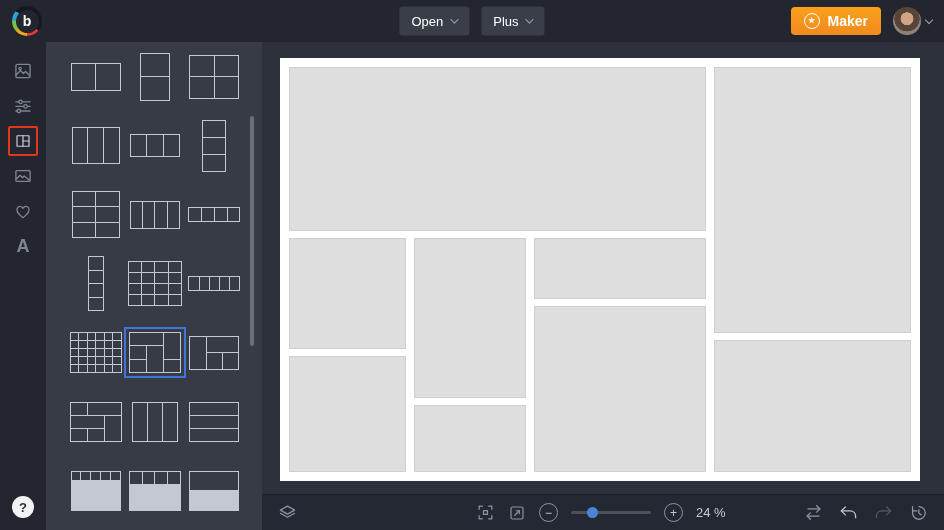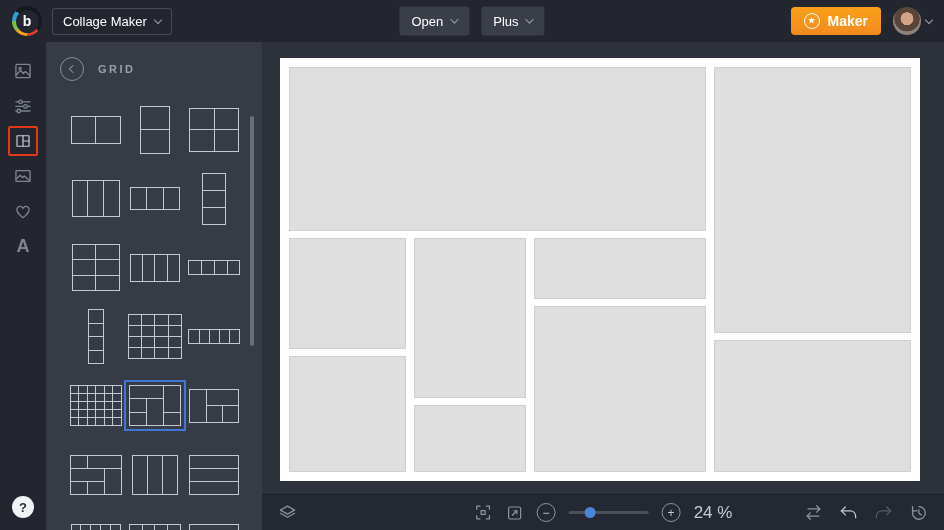--- a/index.html
+++ b/index.html
@@ -74,10 +74,6 @@
     <button class="logo">
       <span class="logo-letter">b</span>
     </button>
-    <button class="app-btn">
-      <span>Collage Maker</span>
-      <span class="chev"></span>
-    </button>
 
     <div class="center-group">
       <button class="tb-btn">

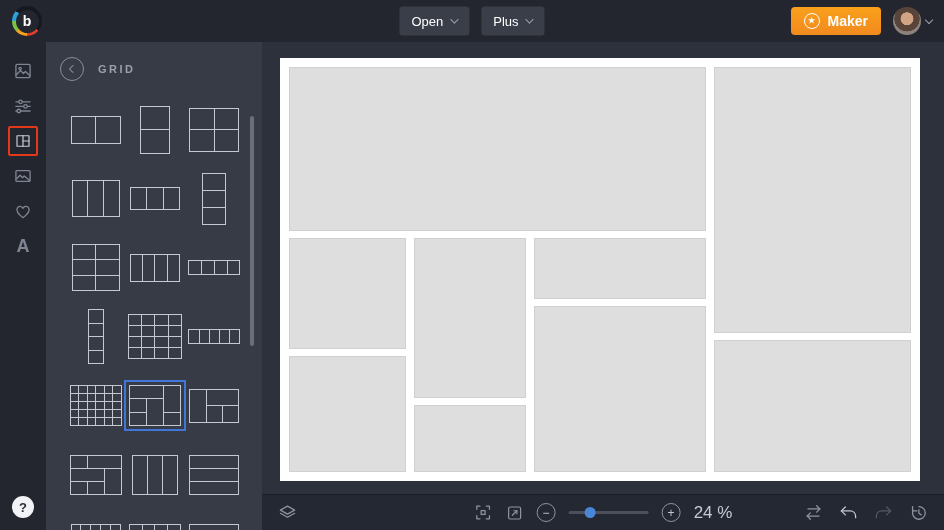--- a/index.html
+++ b/index.html
@@ -147,14 +147,6 @@
     </nav>
 
     <aside class="panel">
-      <div class="panel-head">
-        <button class="back-btn">
-          <svg width="12" height="12" viewBox="0 0 24 24">
-            <path d="M14 5 L7 12 L14 19"></path>
-          </svg>
-        </button>
-        <span class="panel-title">GRID</span>
-      </div>
       <div class="thumbs">
           <div class="thumb-wrap">
             <div class="thumb" style="width: 50px; height: 28px; grid-template-columns: repeat(2, 1fr); grid-template-rows: repeat(1, 1fr);">

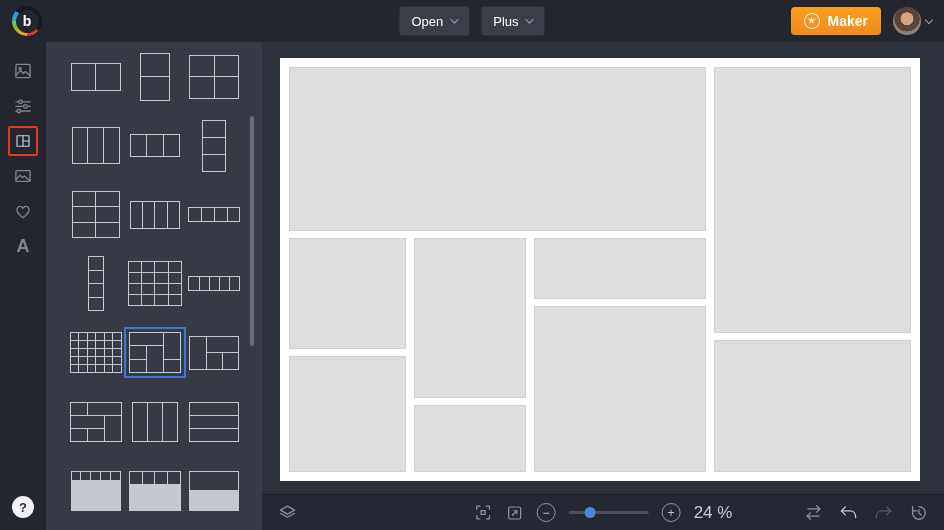--- a/index.html
+++ b/index.html
@@ -59,7 +59,7 @@
   .zoom-btn{width:19px;height:19px;border:1.5px solid #8d93a0;border-radius:50%;color:#c3c8d1;font-size:12px;display:flex;align-items:center;justify-content:center;line-height:1;flex:0 0 auto;}
   .slider{position:relative;width:80px;height:3px;background:#4b505c;border-radius:2px;}
   .slider-knob{position:absolute;left:16px;top:-4px;width:11px;height:11px;border-radius:50%;background:#4a86d8;}
-  .zoom-label{font-size:17px;color:#c6cad3;min-width:34px;}
+  .zoom-label{font-size:13px;color:#c6cad3;min-width:34px;}
   .history-group{margin-left:auto;display:flex;align-items:center;gap:16px;}
   .icon-btn{display:flex;align-items:center;justify-content:center;color:#8d93a0;}
   .icon-btn.bright{color:#c3c8d1;}

